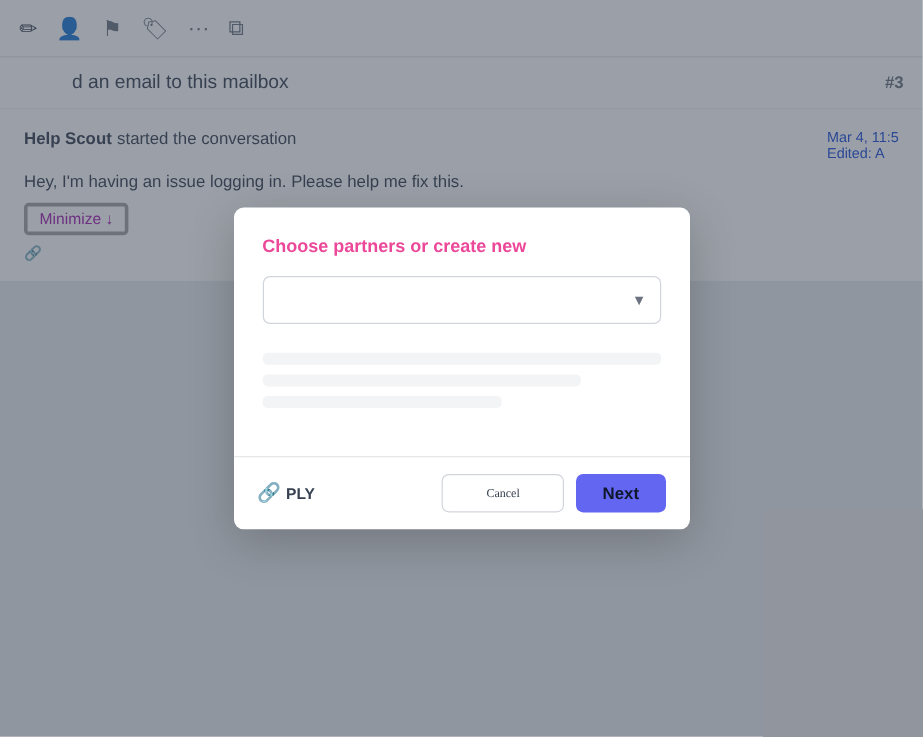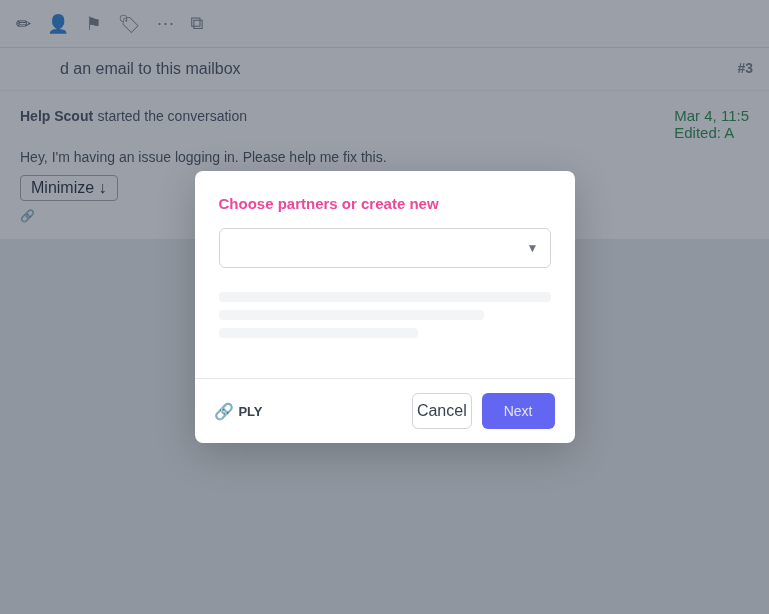--- a/index.html
+++ b/index.html
@@ -75,8 +75,8 @@
       font-size: 14px;
     }
     .msg-date {
-      font-size: 15px;
-      color: #15803d;
+      font-size: 12px;
+      color: #1d4ed8;
     }
     .msg-body {
       font-size: 14px;

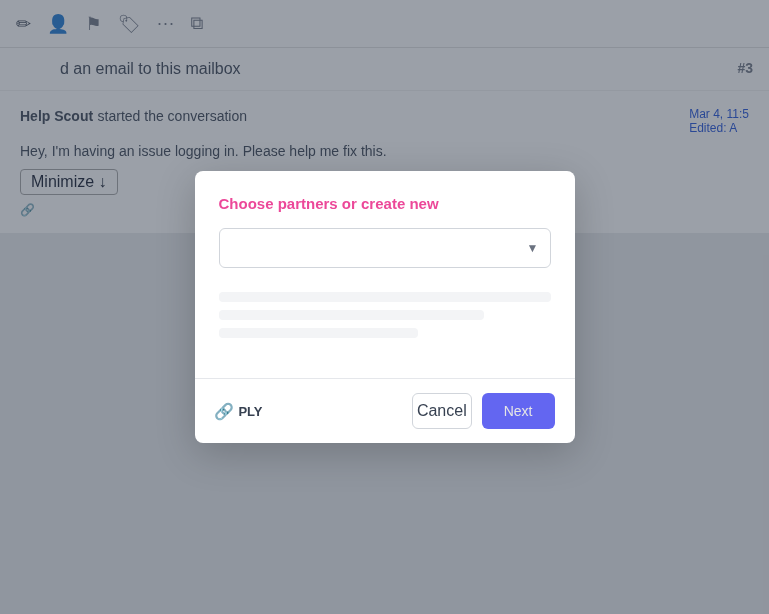--- a/index.html
+++ b/index.html
@@ -87,11 +87,11 @@
       display: inline-flex;
       align-items: center;
       gap: 4px;
-      border: 1px solid #a3a3a3;
+      border: 3px solid #a3a3a3;
       border-radius: 4px;
       padding: 3px 10px;
-      font-size: 16px;
-      color: #0f172a;
+      font-size: 13px;
+      color: #a21caf;
       background: #fff;
       cursor: pointer;
     }

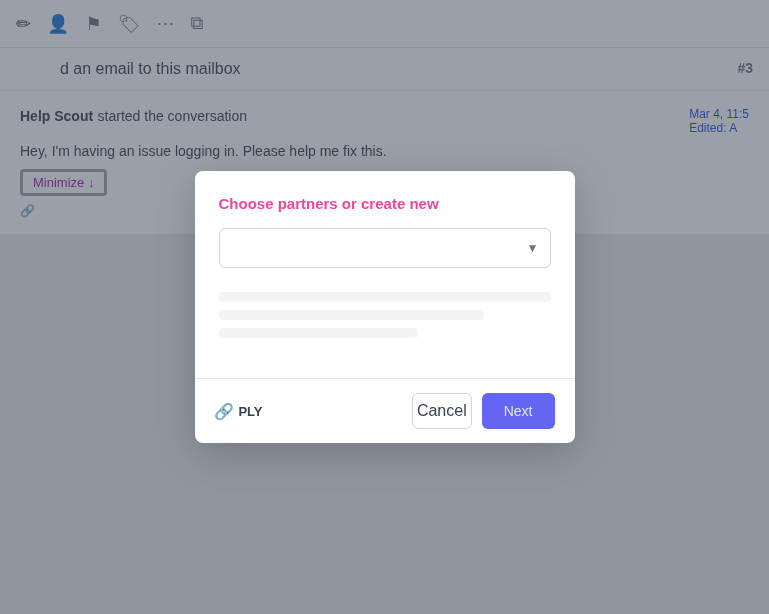--- a/index.html
+++ b/index.html
@@ -203,14 +203,15 @@
       gap: 10px;
     }
     .btn-cancel {
-      padding: 8px 4px;
+      padding: 8px 36px;
       border: 1px solid #d1d5db;
       border-radius: 6px;
       background: #fff;
       color: #374151;
-      font-size: 16px;
+      font-size: 10px;
       font-weight: 500;
       cursor: pointer;
+      font-family: Liberation Serif, serif;
     }
     .btn-next {
       padding: 8px 22px;

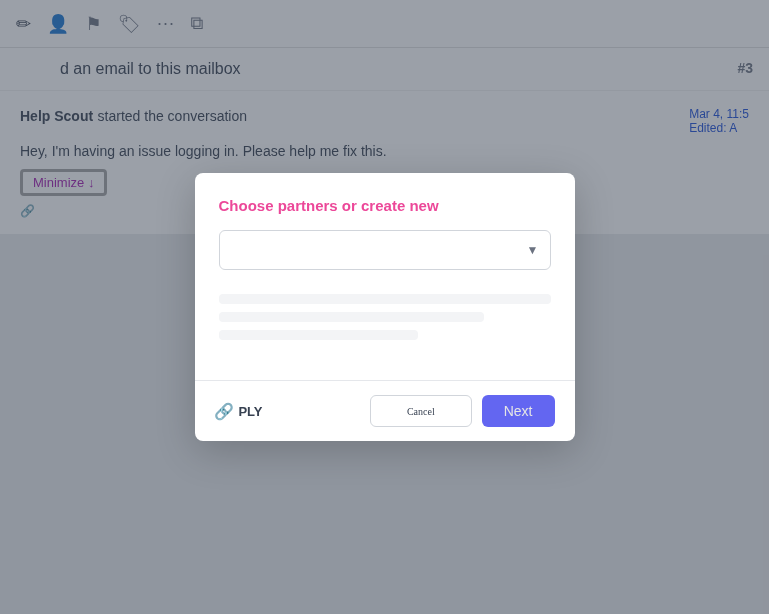--- a/index.html
+++ b/index.html
@@ -218,9 +218,9 @@
       border: none;
       border-radius: 6px;
       background: #6366f1;
-      color: #e5e5e5;
-      font-size: 14px;
-      font-weight: 400;
+      color: #0f172a;
+      font-size: 14px;
+      font-weight: 700;
       cursor: pointer;
     }
   </style>

